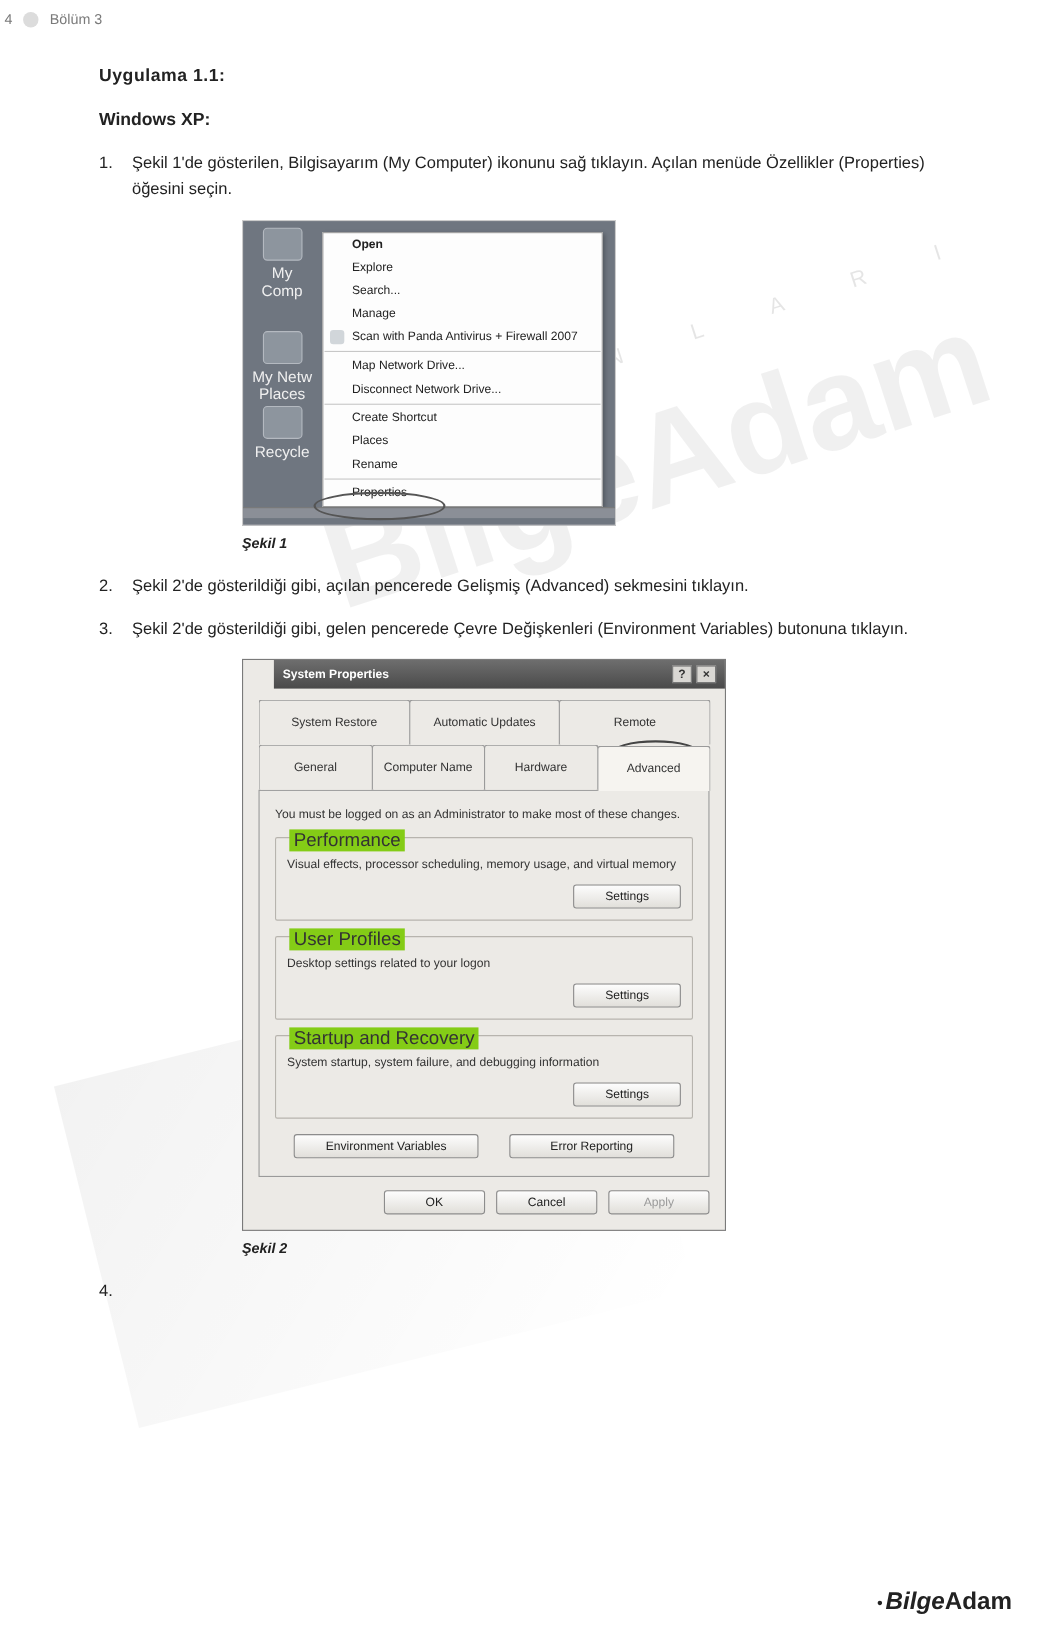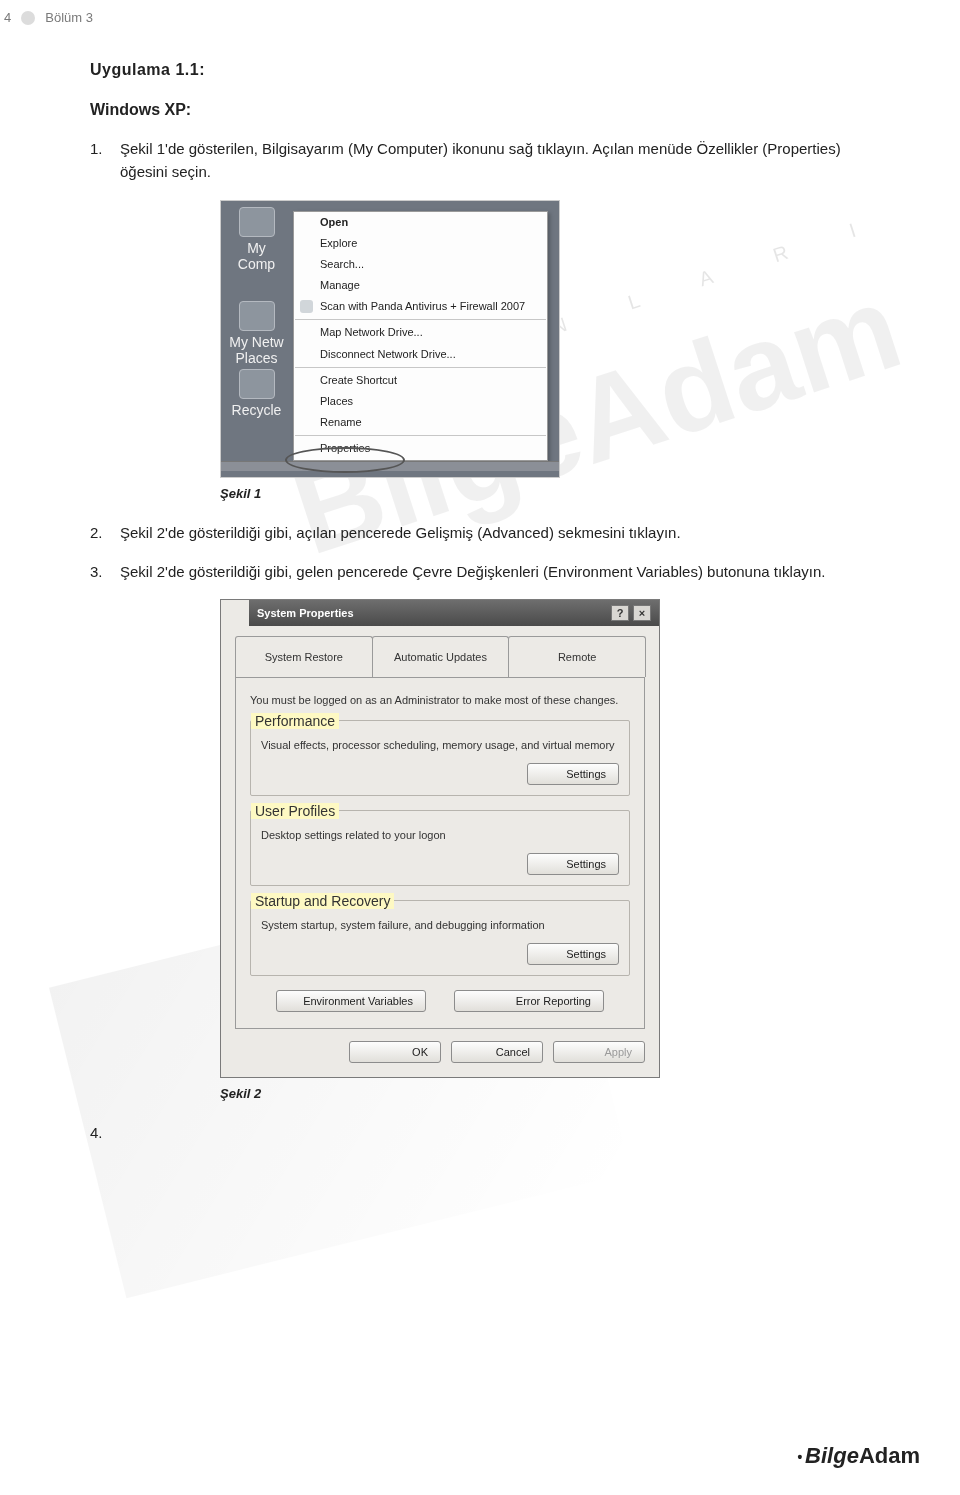--- a/index.html
+++ b/index.html
@@ -299,6 +299,15 @@
           <div class="tab"><span>Automatic Updates</span></div>
           <div class="tab"><span>Remote</span></div>
         </div>
+        <div class="tabrow-wrap">
+          <div class="tabrow r2">
+            <div class="tab"><span>General</span></div>
+            <div class="tab"><span>Computer Name</span></div>
+            <div class="tab"><span>Hardware</span></div>
+            <div class="tab active"><span>Advanced</span></div>
+          </div>
+          <div class="adv-circle"></div>
+        </div>
 
         <div class="tabpanel">
           <div class="note">You must be logged on as an Administrator to make most of these changes.</div>

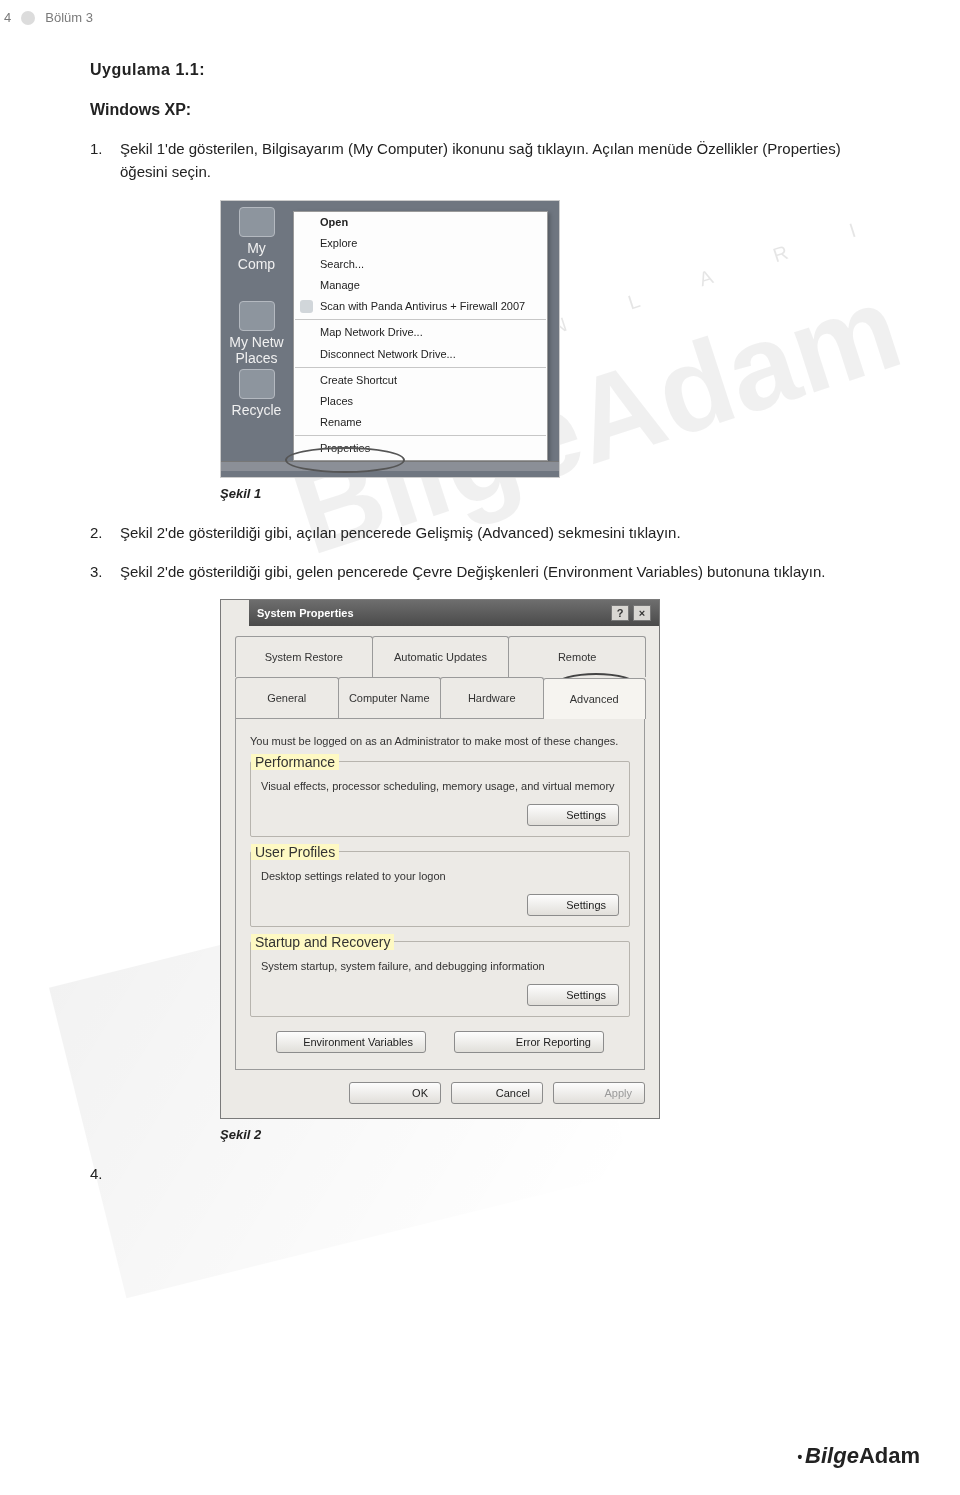--- a/index.html
+++ b/index.html
@@ -179,8 +179,8 @@
     position: relative;
   }
   .group .legend {
-    position:absolute; top:-8px; left:0;
-    background:#fef9c3; padding:0 4px; font-size:14px;
+    position:absolute; top:-8px; left:12px;
+    background:#84cc16; padding:0 4px; font-size:17px;
   }
   .group .desc { color:#333; }
   .row-right { display:flex; justify-content:flex-end; margin-top:12px; }

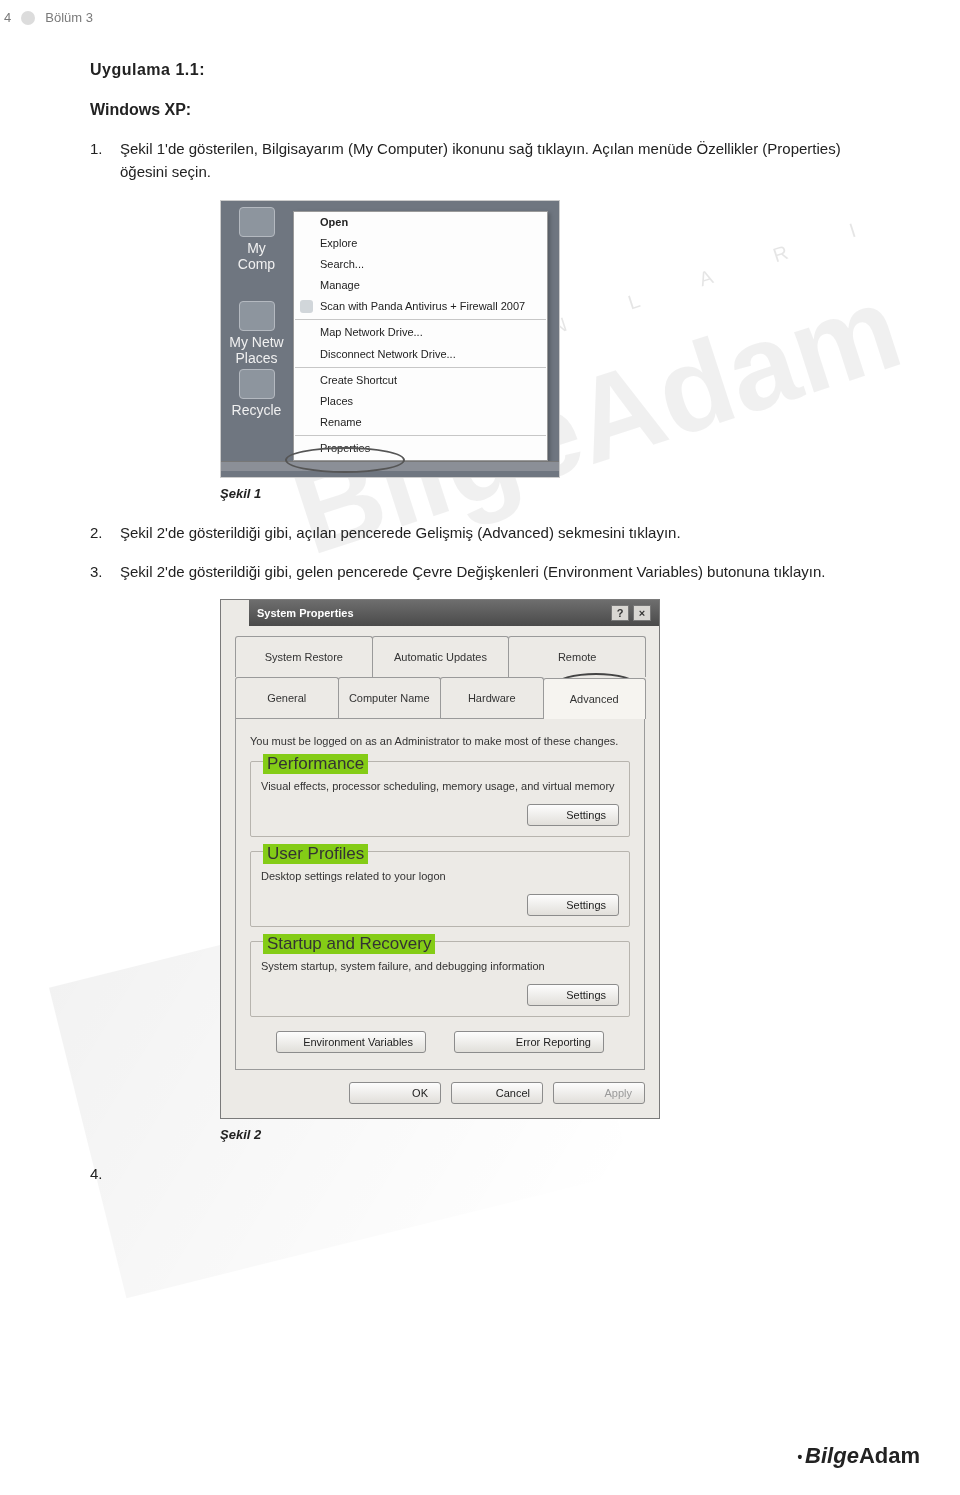--- a/index.html
+++ b/index.html
@@ -186,11 +186,11 @@
   .row-right { display:flex; justify-content:flex-end; margin-top:12px; }
   .btn {
     min-width: 92px;
-    padding: 4px 12px;
+    padding: 4px 28px;
     background: linear-gradient(#fdfdfd,#e1dfda);
     border:1px solid #8c8c8c;
     border-radius: 3px;
-    text-align:right;
+    text-align:center;
     font-size:11px;
     color:#222;
   }

